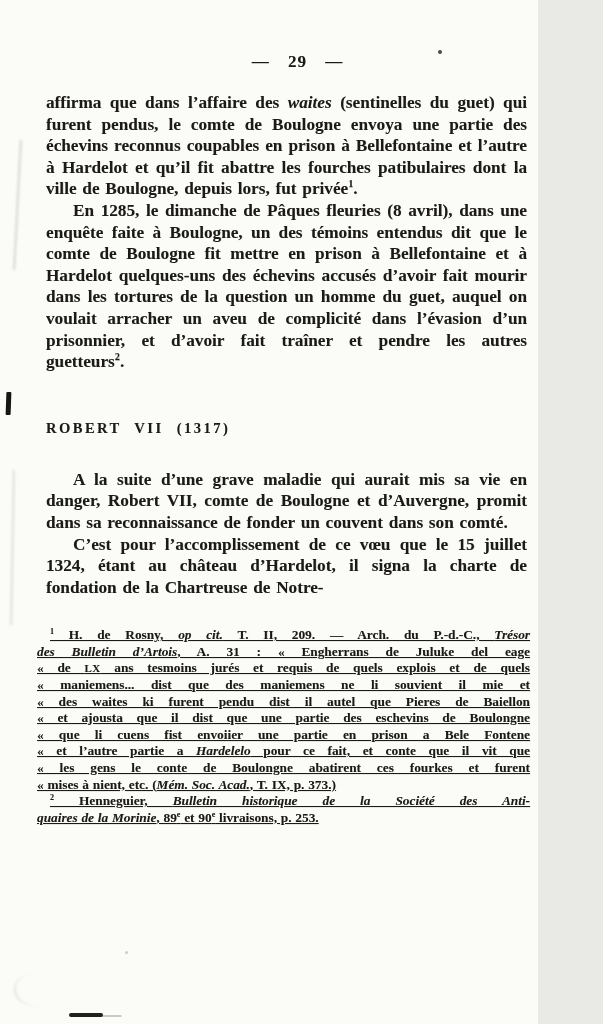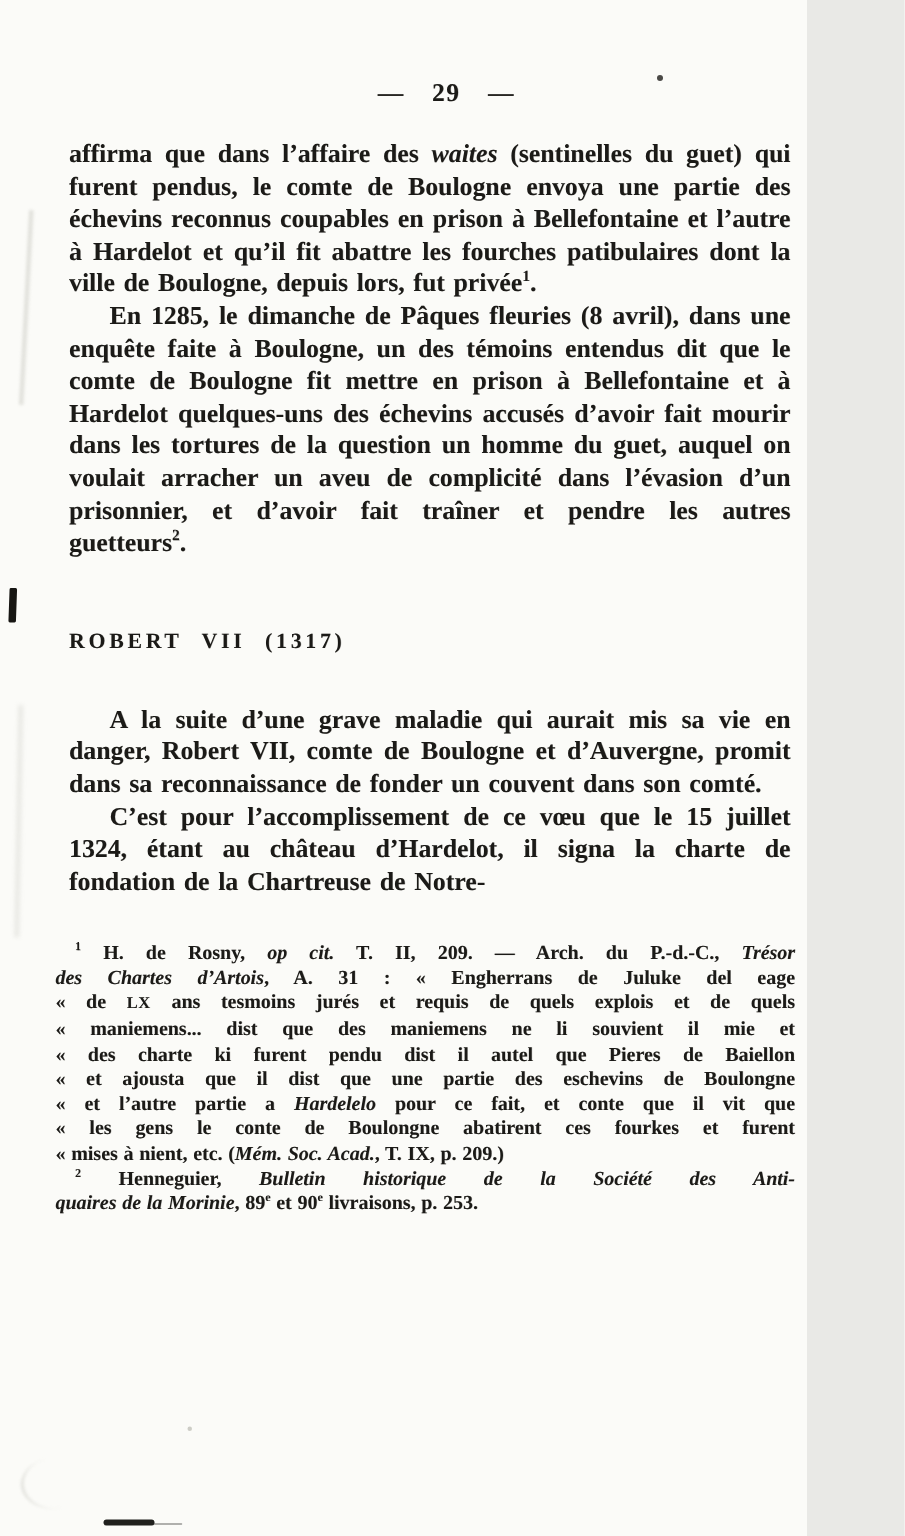--- a/index.html
+++ b/index.html
@@ -59,6 +59,7 @@
     font-size:13.3px;
     line-height:16.6px;
     word-spacing:0.5px;
+    text-decoration:underline;
   }
   .footnote{margin:0;}
   .fn-line{text-align:justify;}

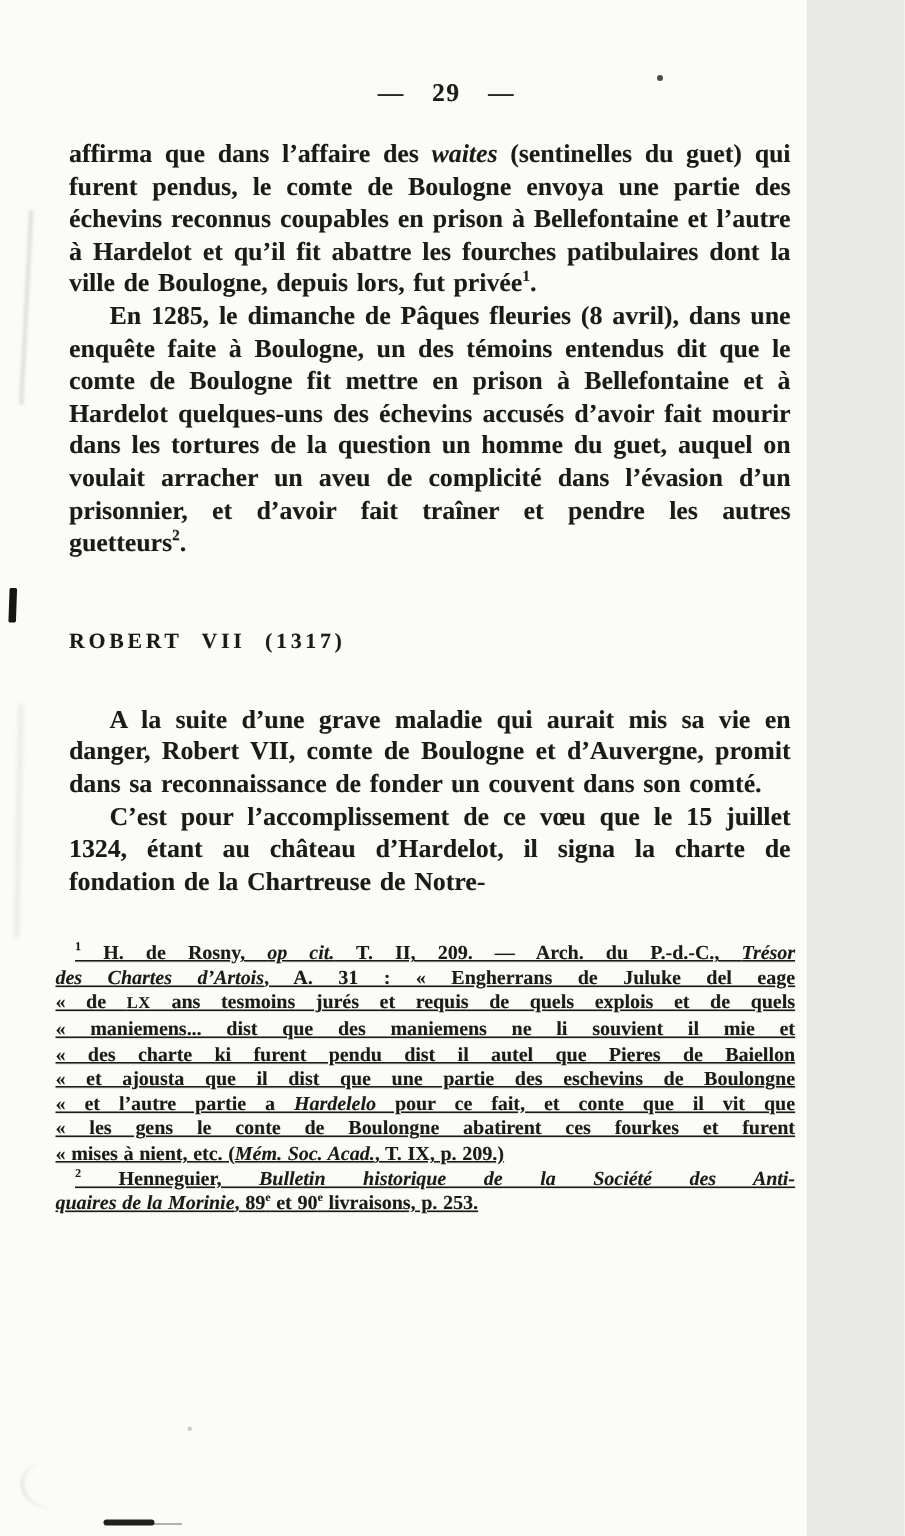--- a/index.html
+++ b/index.html
@@ -109,7 +109,7 @@
     <div id="footnotes" class="footnotes">
         <div class="footnote">
           <div class="fn-line indent full"><span class="sup">1</span><span> H. de Rosny, </span><span class="i">op cit.</span><span> T. II, 209. — Arch. du P.-d.-C., </span><span class="i">Trésor</span></div>
-          <div class="fn-line full"><span class="i">des Chartes d’Artois</span><span>, A. 31 : « Engherrans de Juluke del eage</span></div>
+          <div class="fn-line full"><span class="i">des Bulletin d’Artois</span><span>, A. 31 : « Engherrans de Juluke del eage</span></div>
           <div class="fn-line full"><span>« de </span><span class="sc">LX</span><span> ans tesmoins jurés et requis de quels explois et de quels</span></div>
           <div class="fn-line full"><span>« maniemens... dist que des maniemens ne li souvient il mie et</span></div>
           <div class="fn-line full"><span>« des charte ki furent pendu dist il autel que Pieres de Baiellon</span></div>

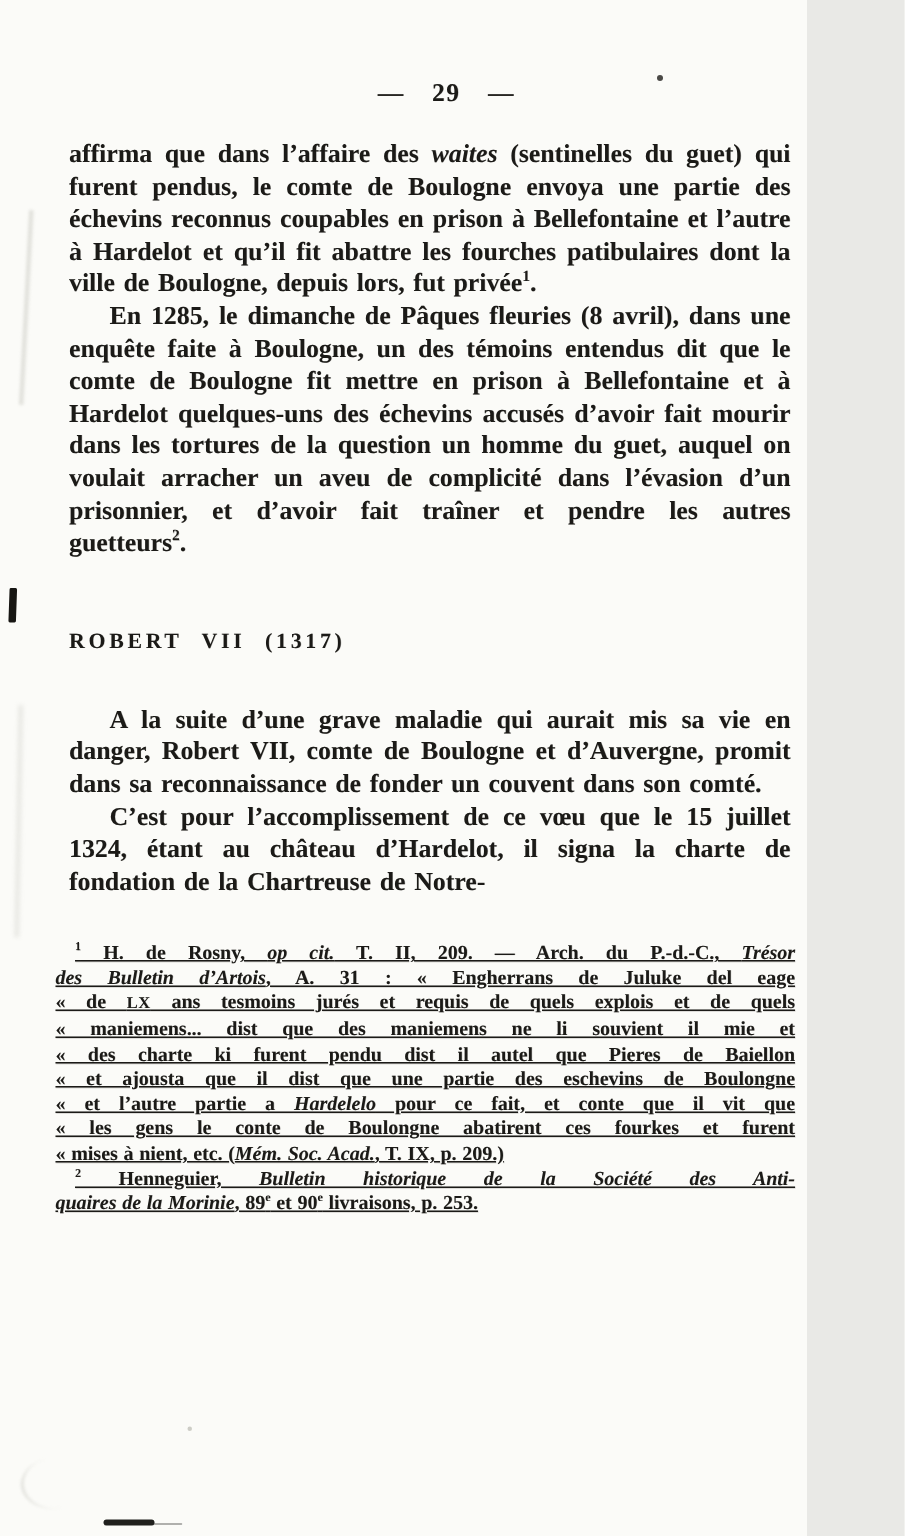--- a/index.html
+++ b/index.html
@@ -112,7 +112,7 @@
           <div class="fn-line full"><span class="i">des Bulletin d’Artois</span><span>, A. 31 : « Engherrans de Juluke del eage</span></div>
           <div class="fn-line full"><span>« de </span><span class="sc">LX</span><span> ans tesmoins jurés et requis de quels explois et de quels</span></div>
           <div class="fn-line full"><span>« maniemens... dist que des maniemens ne li souvient il mie et</span></div>
-          <div class="fn-line full"><span>« des charte ki furent pendu dist il autel que Pieres de Baiellon</span></div>
+          <div class="fn-line full"><span>« des waites ki furent pendu dist il autel que Pieres de Baiellon</span></div>
           <div class="fn-line full"><span>« et ajousta que il dist que une partie des eschevins de Boulongne</span></div>
           <div class="fn-line full"><span>« et l’autre partie a </span><span class="i">Hardelelo</span><span> pour ce fait, et conte que il vit que</span></div>
           <div class="fn-line full"><span>« les gens le conte de Boulongne abatirent ces fourkes et furent</span></div>

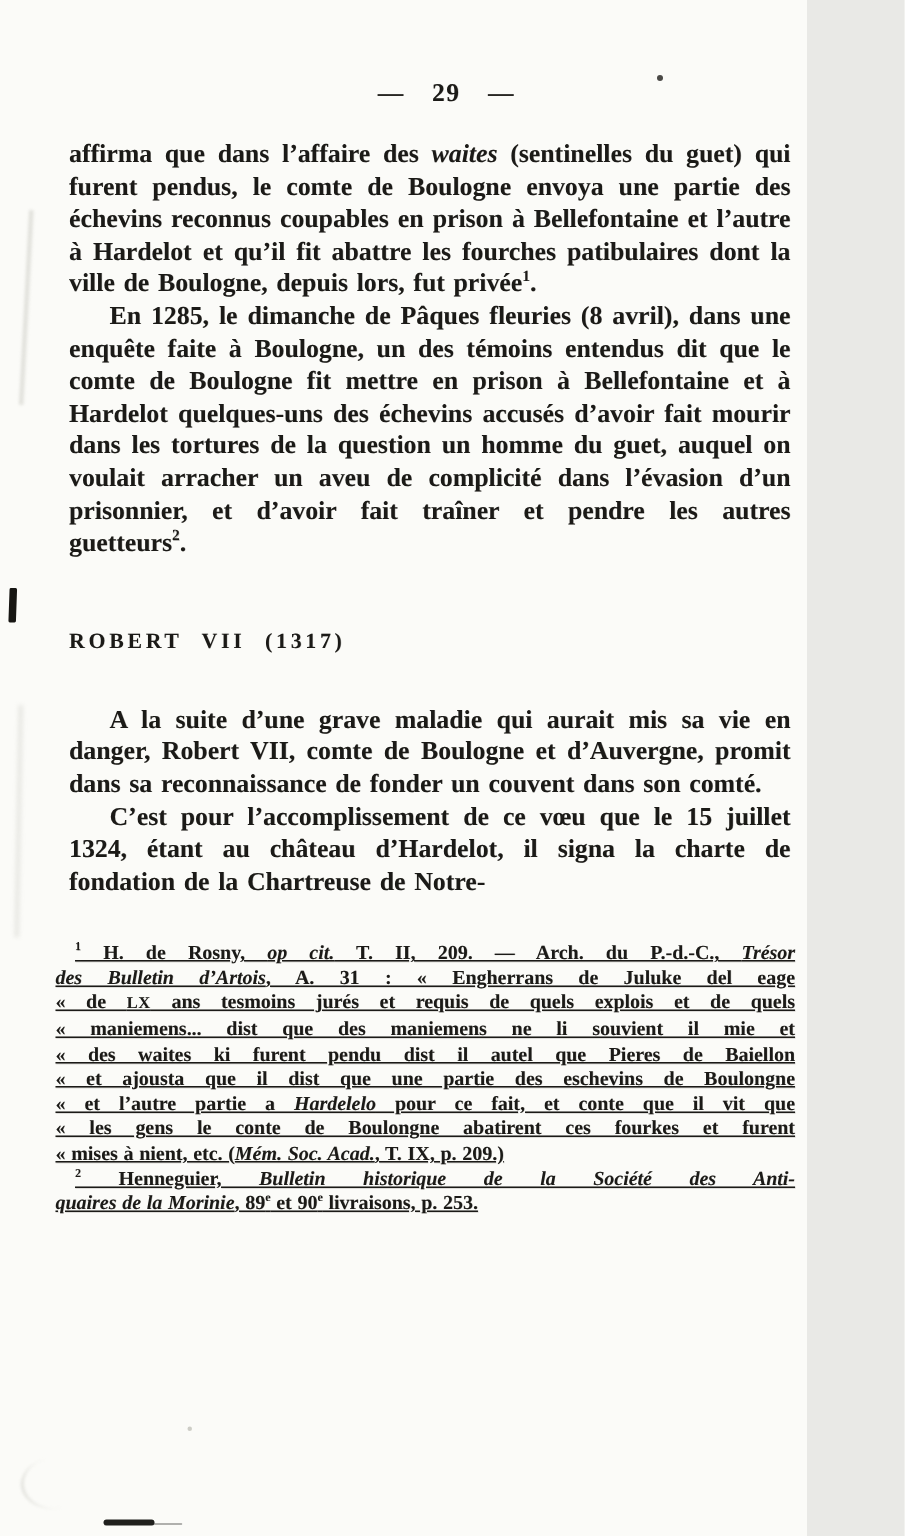--- a/index.html
+++ b/index.html
@@ -114,6 +114,7 @@
           <div class="fn-line full"><span>« maniemens... dist que des maniemens ne li souvient il mie et</span></div>
           <div class="fn-line full"><span>« des waites ki furent pendu dist il autel que Pieres de Baiellon</span></div>
           <div class="fn-line full"><span>« et ajousta que il dist que une partie des eschevins de Boulongne</span></div>
+          <div class="fn-line full"><span>« que li cuens fist envoiier une partie en prison a Bele Fontene</span></div>
           <div class="fn-line full"><span>« et l’autre partie a </span><span class="i">Hardelelo</span><span> pour ce fait, et conte que il vit que</span></div>
           <div class="fn-line full"><span>« les gens le conte de Boulongne abatirent ces fourkes et furent</span></div>
           <div class="fn-line"><span>« mises à nient, etc. (</span><span class="i">Mém. Soc. Acad.</span><span>, T. IX, p. 209.)</span></div>

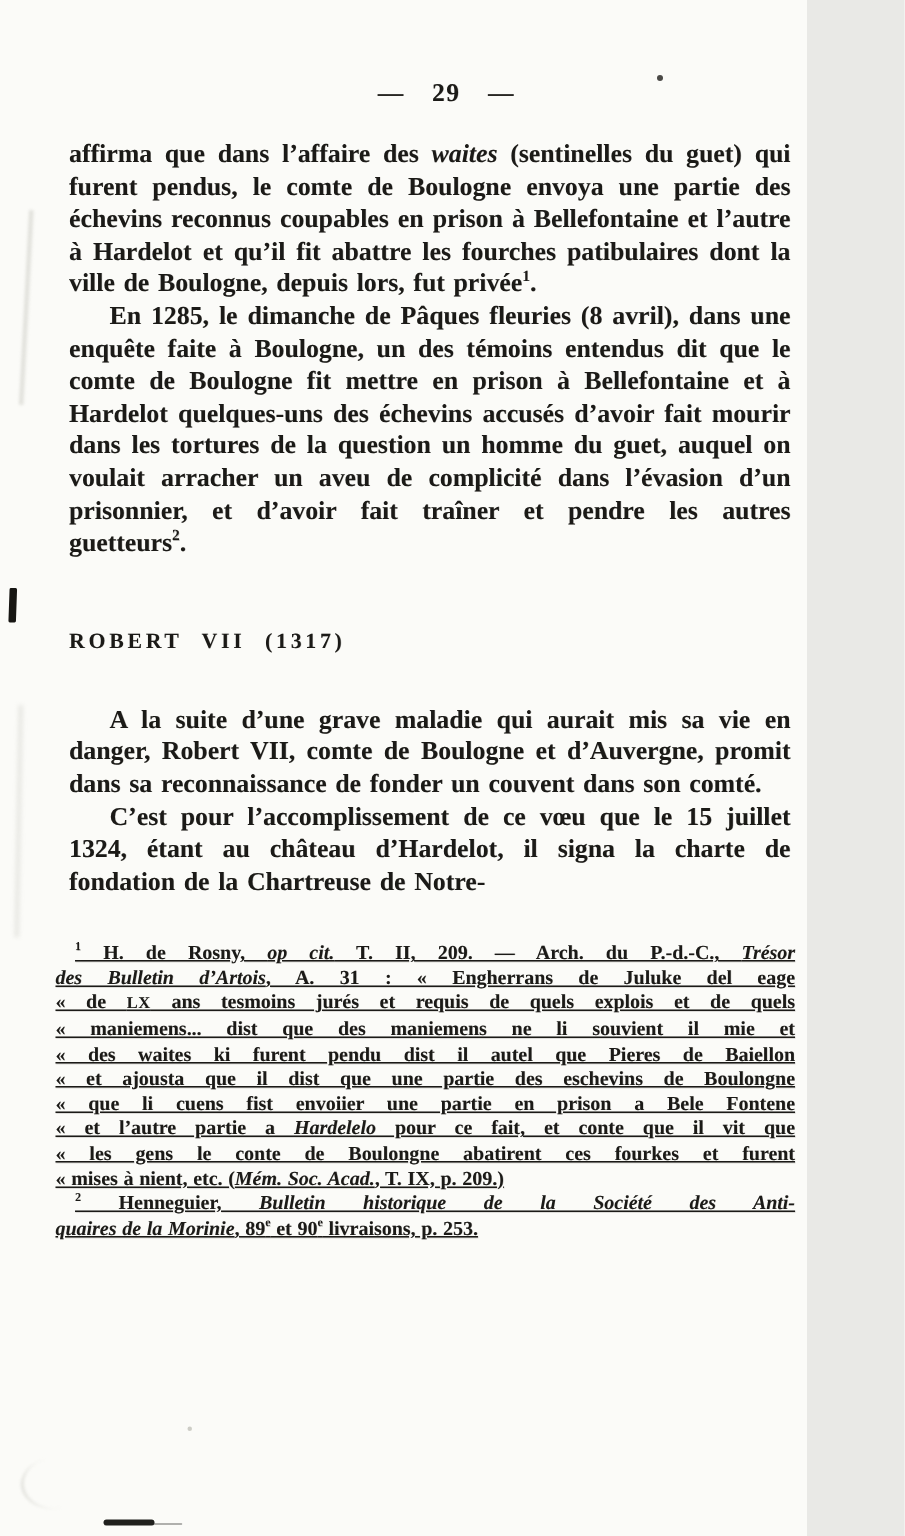--- a/index.html
+++ b/index.html
@@ -117,7 +117,7 @@
           <div class="fn-line full"><span>« que li cuens fist envoiier une partie en prison a Bele Fontene</span></div>
           <div class="fn-line full"><span>« et l’autre partie a </span><span class="i">Hardelelo</span><span> pour ce fait, et conte que il vit que</span></div>
           <div class="fn-line full"><span>« les gens le conte de Boulongne abatirent ces fourkes et furent</span></div>
-          <div class="fn-line"><span>« mises à nient, etc. (</span><span class="i">Mém. Soc. Acad.</span><span>, T. IX, p. 209.)</span></div>
+          <div class="fn-line"><span>« mises à nient, etc. (</span><span class="i">Mém. Soc. Acad.</span><span>, T. IX, p. 373.)</span></div>
         </div>
         <div class="footnote">
           <div class="fn-line indent full"><span class="sup">2</span><span> Henneguier, </span><span class="i">Bulletin historique de la Société des Anti-</span></div>

